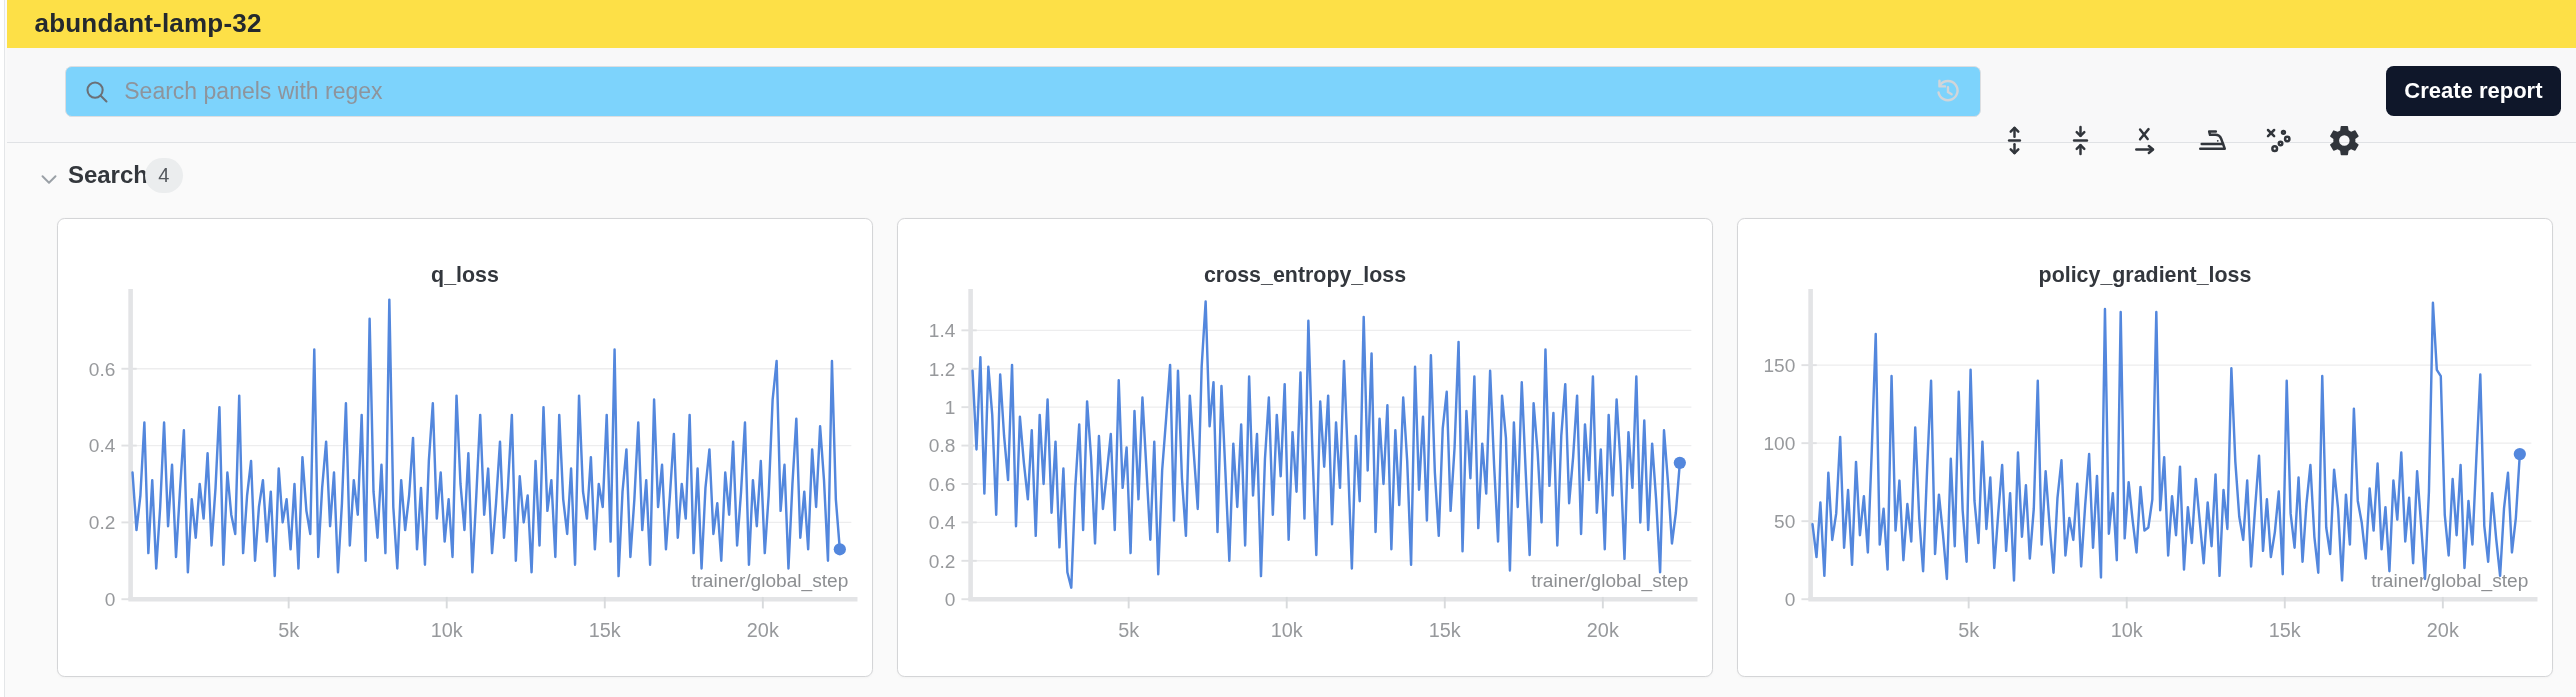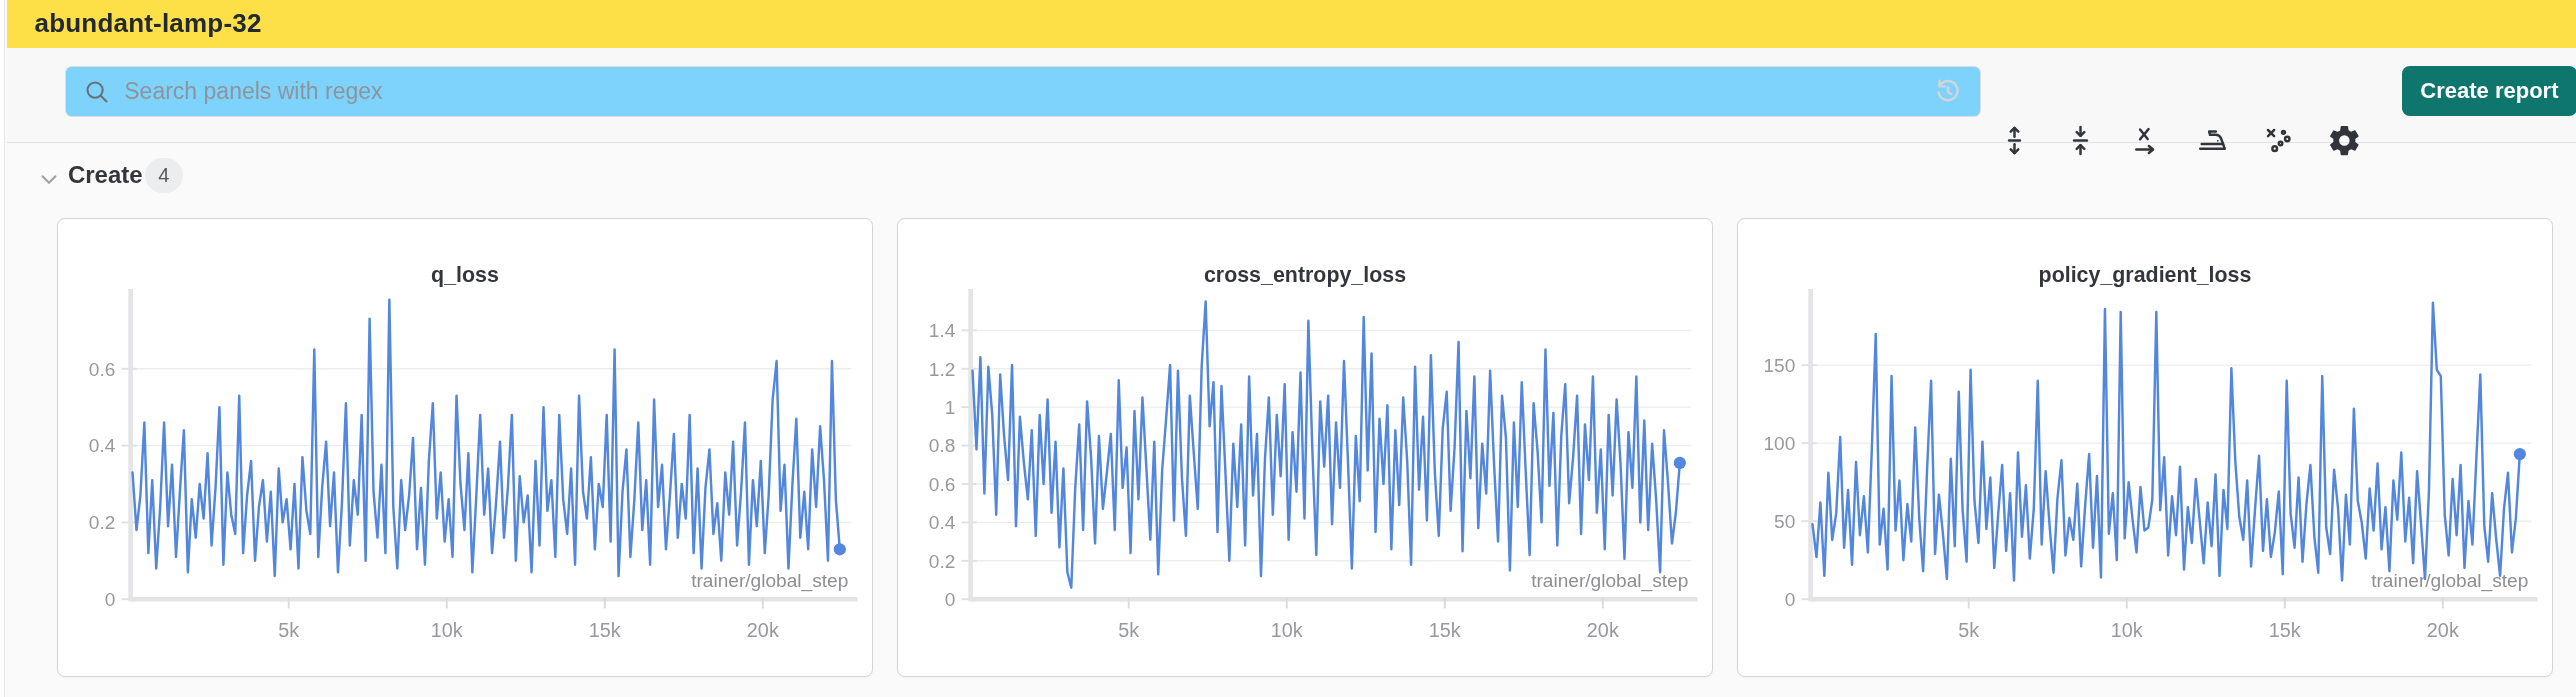--- a/index.html
+++ b/index.html
@@ -16,7 +16,7 @@
   .history-btn { flex:0 0 auto; margin-right:12.3px; width:40px; height:40px; display:flex; align-items:center; justify-content:center; background:transparent; border:none; }
   .icon-strip { position:absolute; left:1989px; top:73px; width:368px; height:38px; display:flex; justify-content:space-between; align-items:center; }
   .icon-btn { width:38px; height:38px; display:flex; align-items:center; justify-content:center; background:transparent; border:none; cursor:pointer; }
-  .create-report { position:absolute; left:2379px; top:18.4px; width:175px; height:50px; border:none; border-radius:7.7px; background:#0f766e; color:#ffffff; font-size:22px; font-weight:600; font-family:"Liberation Sans","DejaVu Sans",sans-serif; cursor:pointer;margin-left:16px; }
+  .create-report { position:absolute; left:2379px; top:18.4px; width:175px; height:50px; border:none; border-radius:7.7px; background:#0f172a; color:#ffffff; font-size:22px; font-weight:600; font-family:"Liberation Sans","DejaVu Sans",sans-serif; cursor:pointer; }
   .section-head { position:absolute; left:6.9px; top:143px; right:0; height:74px; }
   .chev { position:absolute; left:29px; top:23px; }
   .charts-label { position:absolute; left:61px; top:18.4px; font-size:24px; font-weight:600; color:#33373c; }

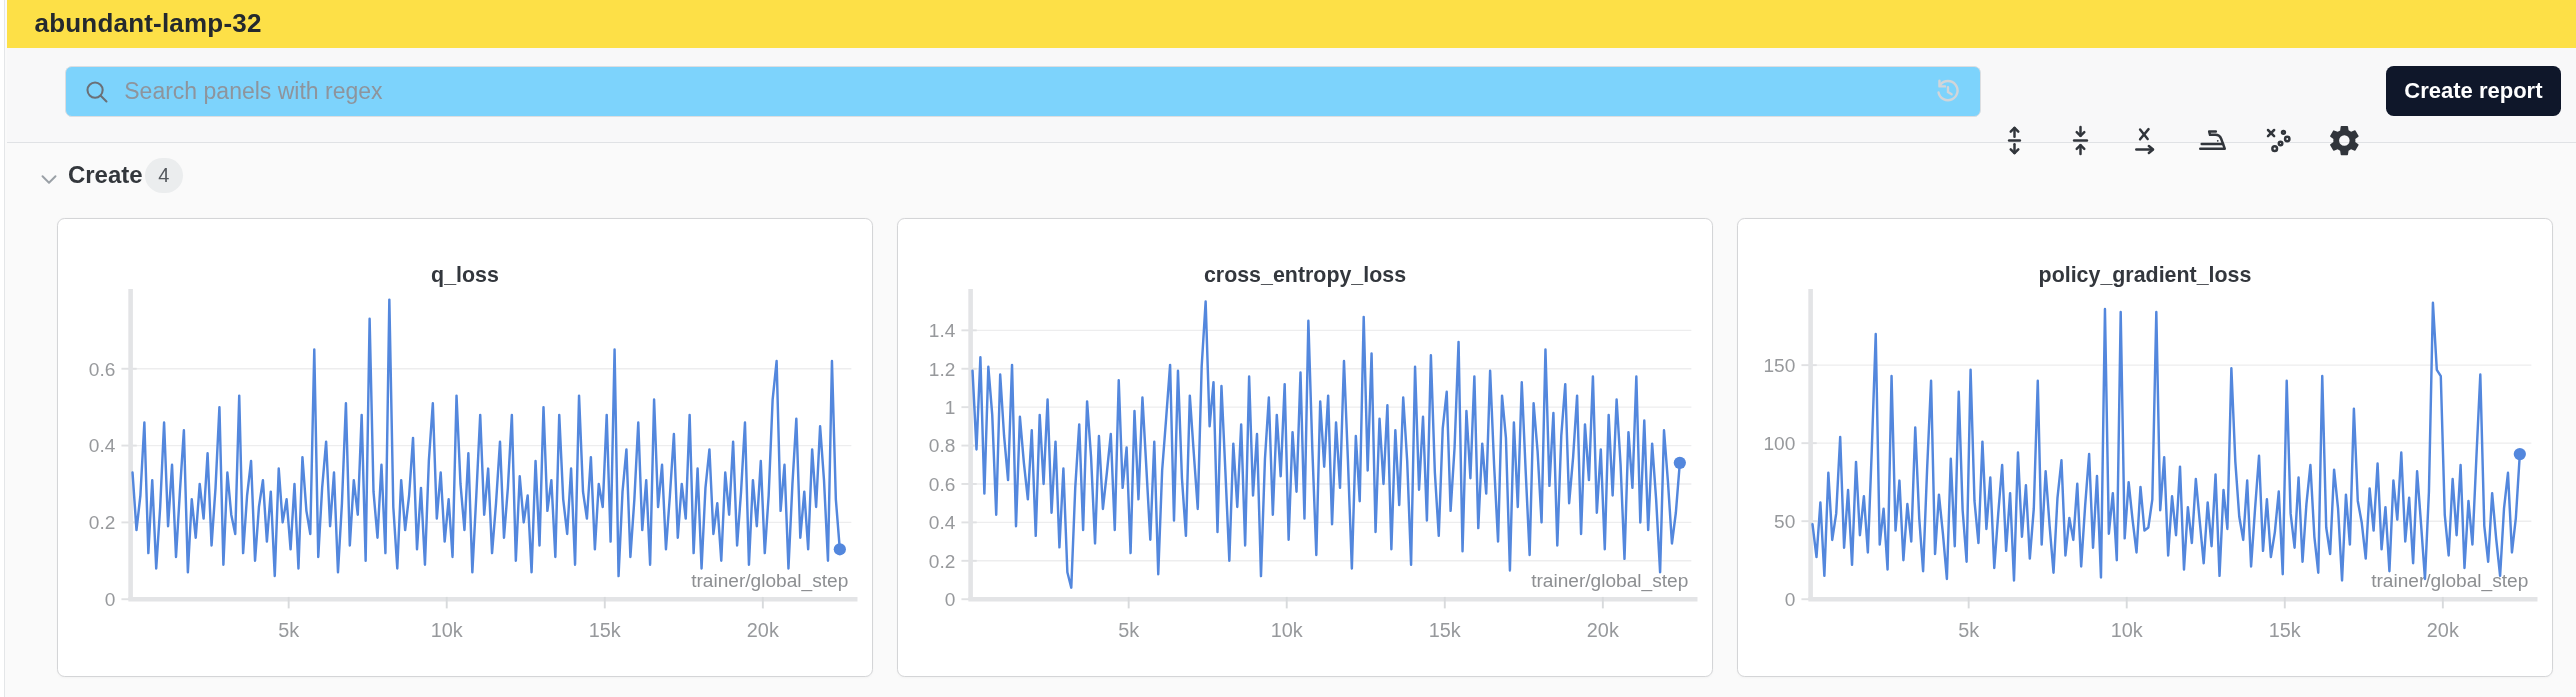--- a/index.html
+++ b/index.html
@@ -112,7 +112,7 @@
   <svg class="chev" width="26" height="26" viewBox="0 0 24 24">
     <path d="M6 9.5l6 6 6-6" fill="none" stroke="#9aa0a6" stroke-width="1.8" stroke-linecap="round" stroke-linejoin="round"></path>
   </svg>
-  <div class="charts-label">Create</div>
+  <div class="charts-label">Search</div>
   <div class="count-badge">4</div>
 </div>
 

